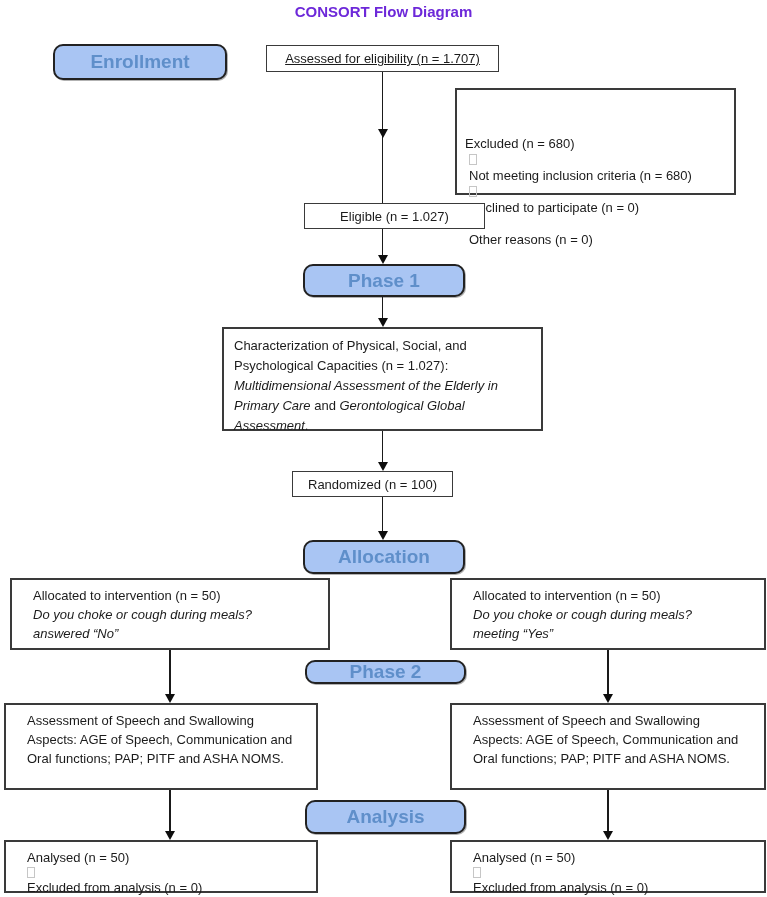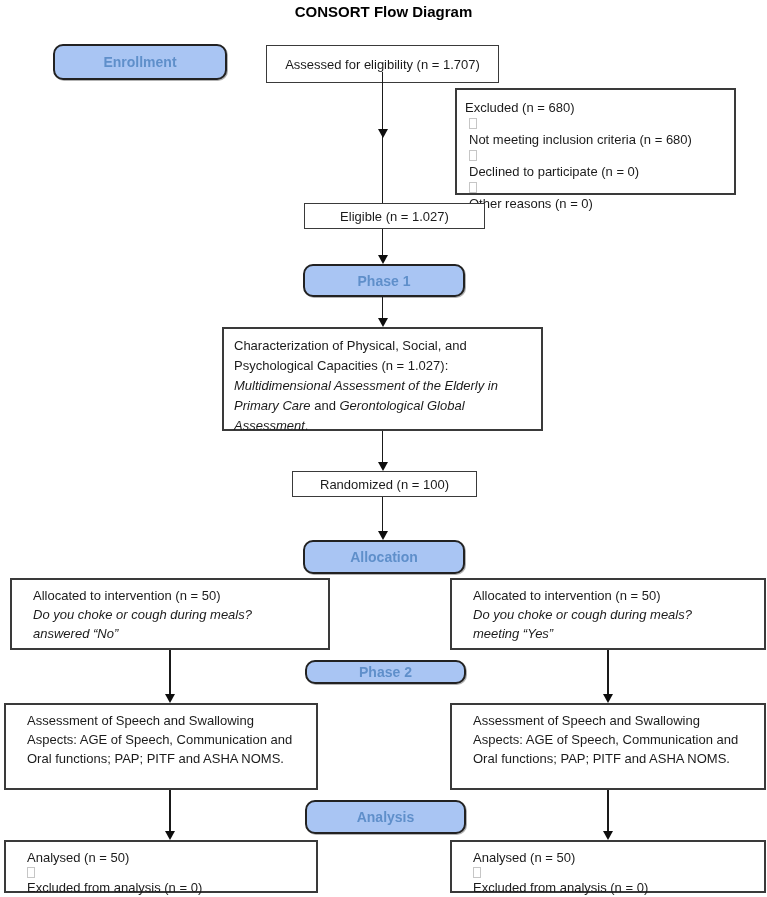--- a/index.html
+++ b/index.html
@@ -21,7 +21,7 @@
     text-align: center;
     font-size: 15px;
     font-weight: bold;
-    color: #000000;
+    color: #6d28d9;
   }
   .stage {
     position: absolute;

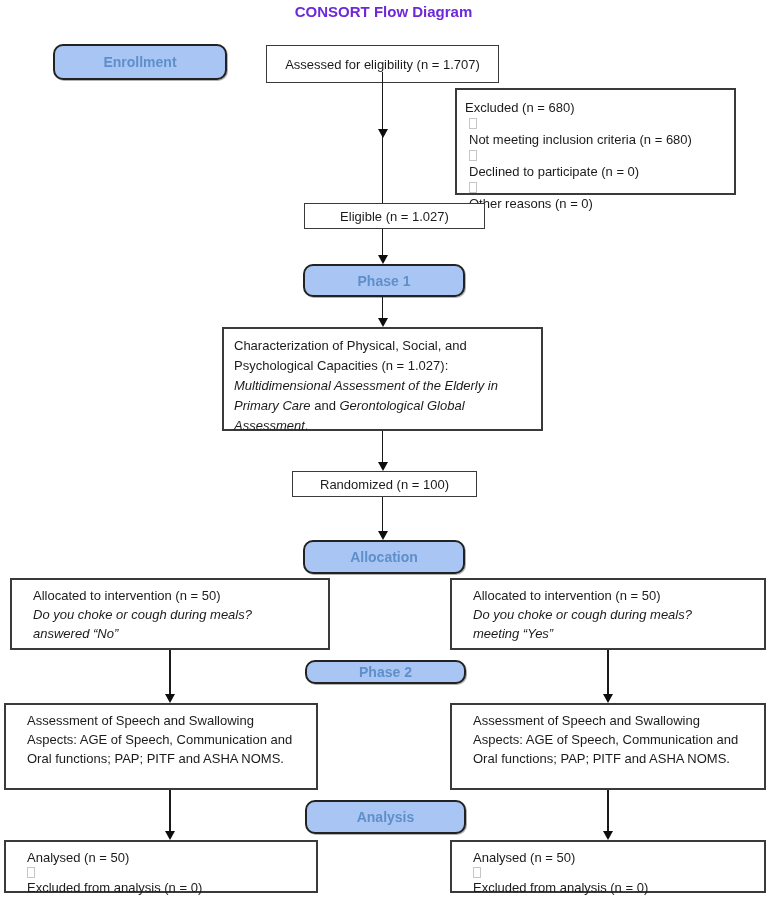--- a/index.html
+++ b/index.html
@@ -32,7 +32,7 @@
     display: flex;
     align-items: center;
     justify-content: center;
-    font-size: 14px;
+    font-size: 19px;
     font-weight: bold;
     color: #5f8fca;
     box-sizing: border-box;

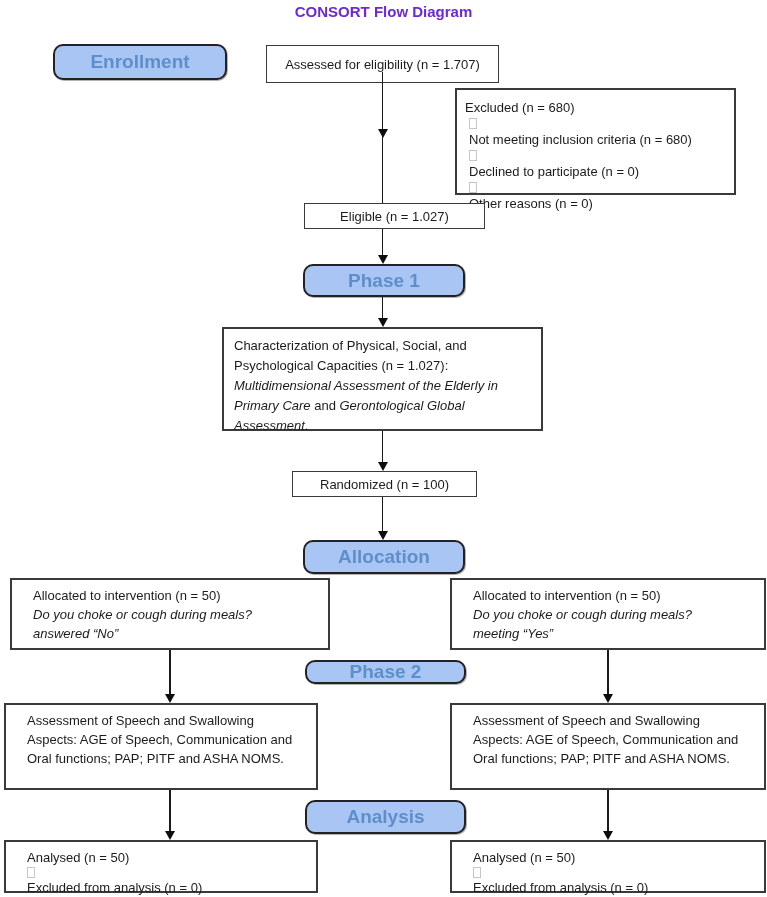--- a/index.html
+++ b/index.html
@@ -94,7 +94,7 @@
   <div class="stage" style="left:305px; top:660px; width:161px; height:24px;">Phase 2</div>
   <div class="stage" style="left:305px; top:800px; width:161px; height:34px;">Analysis</div>
 
-  <div class="pbox center-line" style="left:266px; top:45px; width:233px; height:38px;">
+  <div class="pbox center-line" style="left:266px; top:45px; width:233px; height:27px;text-decoration:underline;">
     <span>Assessed for eligibility (n = 1.707)</span>
   </div>
 

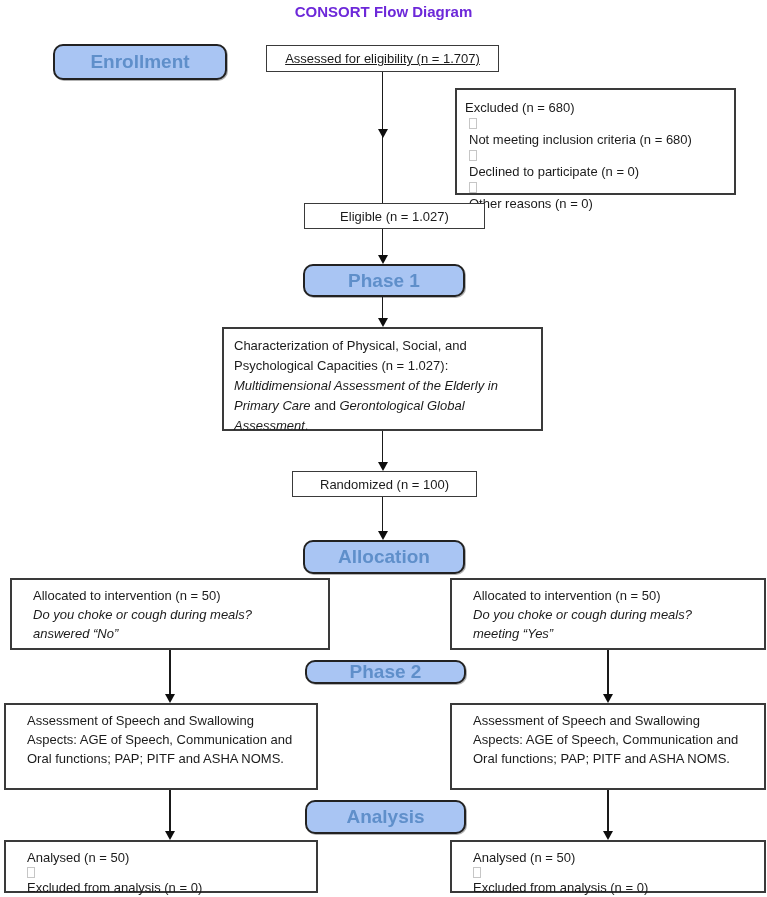--- a/index.html
+++ b/index.html
@@ -78,7 +78,7 @@
     flex: 0 0 auto;
   }
   .bullet-row { display: flex; align-items: baseline; padding-left: 4px; flex-direction: column; }
-  .excl-title { padding-left: 0; }
+  .excl-title { padding-left: 0; margin-top: 36px; }
   .exclbox { padding: 7px 8px; line-height: 21px; }
 </style>
 </head>

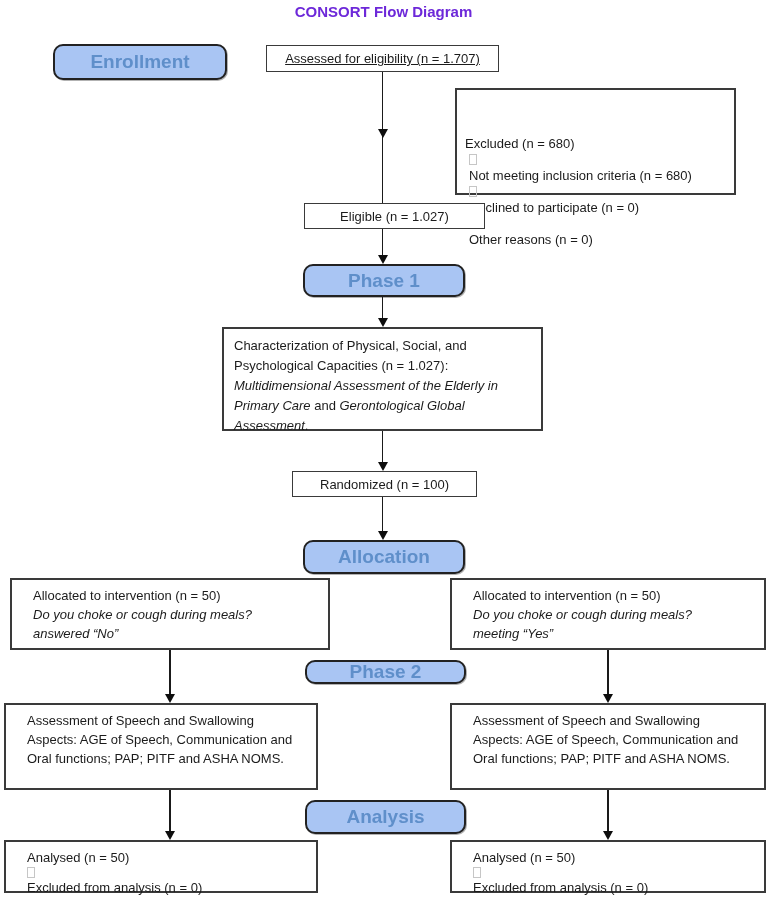--- a/index.html
+++ b/index.html
@@ -122,7 +122,7 @@
     <span>Characterization of Physical, Social, and Psychological Capacities (n = 1.027): </span><span class="it">Multidimensional Assessment of the Elderly in Primary Care</span><span> and </span><span class="it">Gerontological Global Assessment</span><span>.</span>
   </div>
 
-  <div class="pbox center-line" style="left:292px; top:471px; width:185px; height:26px;text-align:right;">
+  <div class="pbox center-line" style="left:292px; top:471px; width:161px; height:26px;text-align:right;">
     <span>Randomized (n = 100)</span>
   </div>
 

